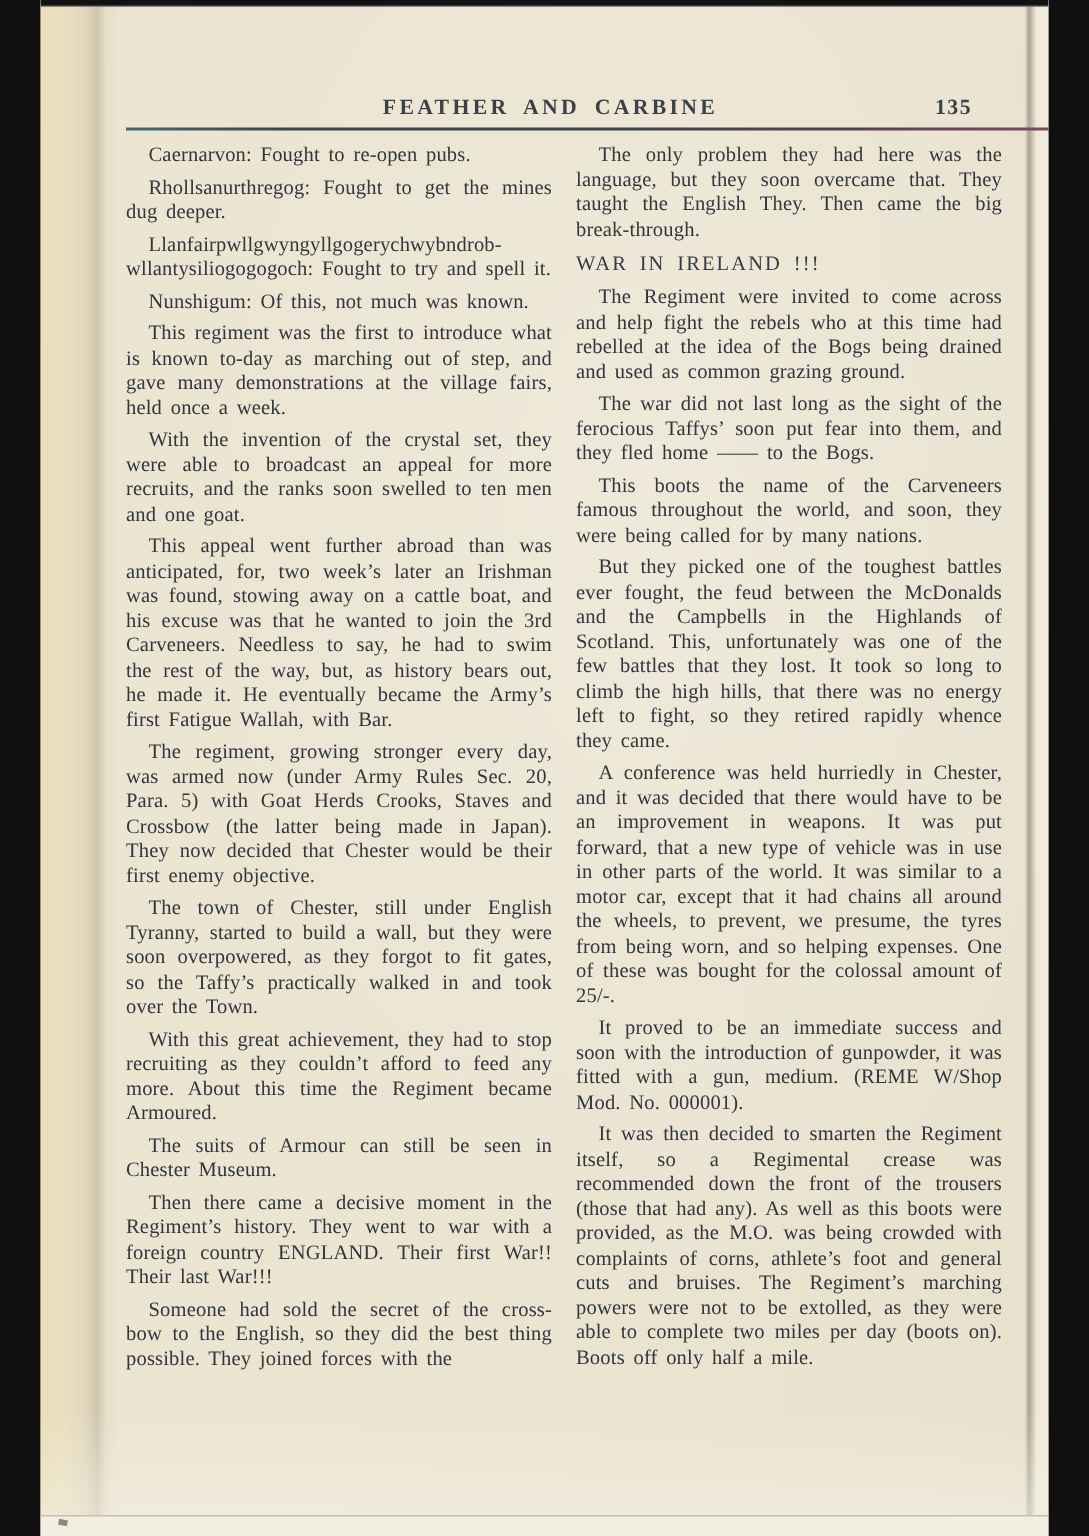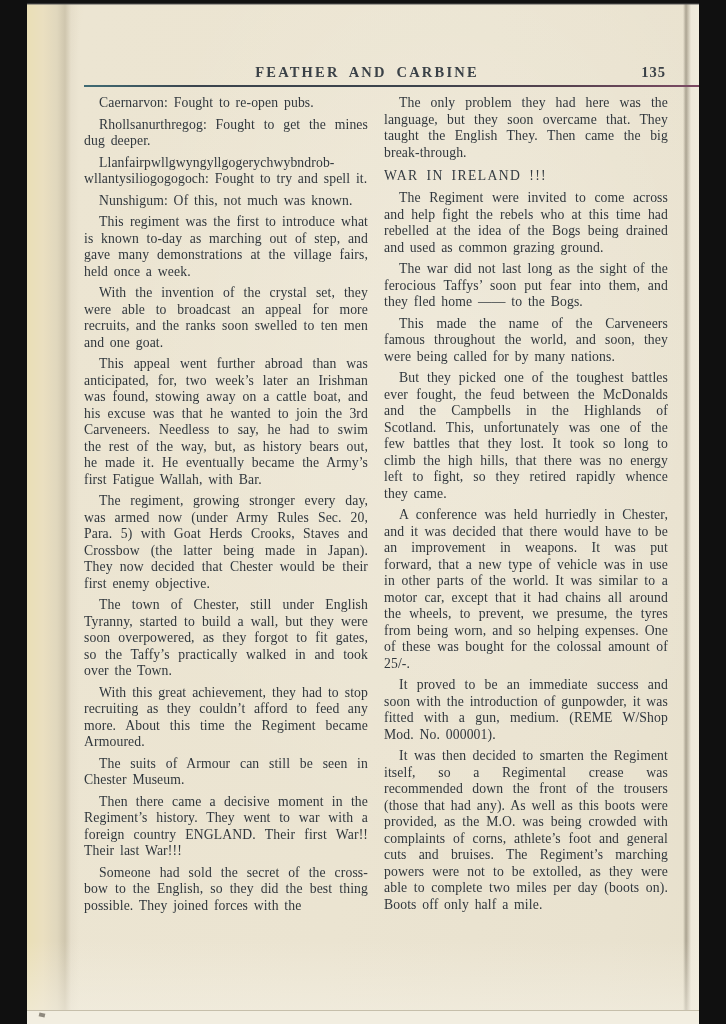--- a/index.html
+++ b/index.html
@@ -37,7 +37,7 @@
     word-spacing:4px;
   }
   .pagenum{
-    position:absolute;right:34px;top:0;
+    position:absolute;right:52px;top:0;
     font-size:14.5px;font-weight:700;letter-spacing:1px;color:#3a4147;
   }
   .rule{height:2px;margin-top:1px;

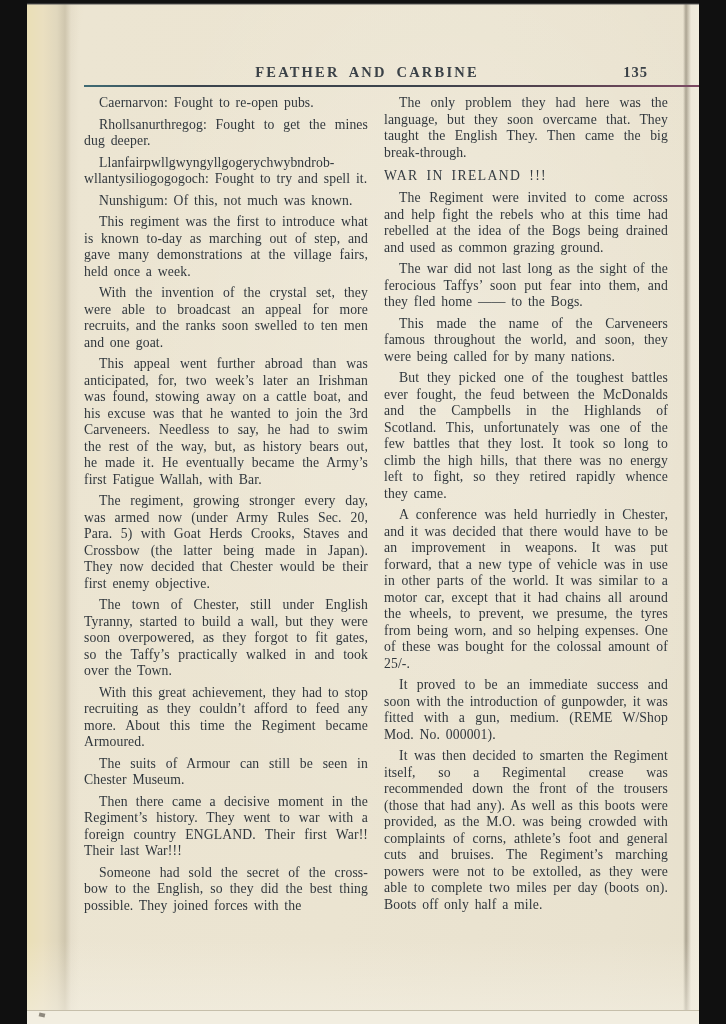--- a/index.html
+++ b/index.html
@@ -104,7 +104,7 @@
         <h3>WAR IN IRELAND !!!</h3>
         <p>The Regiment were invited to come across and help fight the rebels who at this time had rebelled at the idea of the Bogs being drained and used as common grazing ground.</p>
         <p>The war did not last long as the sight of the ferocious Taffys’ soon put fear into them, and they fled home —— to the Bogs.</p>
-        <p>This made the name of the Carveneers famous throughout the world, and soon, they were being called for by many nations.</p>
+        <p>This boots the name of the Carveneers famous throughout the world, and soon, they were being called for by many nations.</p>
         <p>But they picked one of the toughest battles ever fought, the feud between the McDonalds and the Campbells in the Highlands of Scotland. This, unfortunately was one of the few battles that they lost. It took so long to climb the high hills, that there was no energy left to fight, so they retired rapidly whence they came.</p>
         <p>A conference was held hurriedly in Chester, and it was decided that there would have to be an improvement in weapons. It was put forward, that a new type of vehicle was in use in other parts of the world. It was similar to a motor car, except that it had chains all around the wheels, to prevent, we presume, the tyres from being worn, and so helping expenses. One of these was bought for the colossal amount of 25/-.</p>
         <p>It proved to be an immediate success and soon with the introduction of gunpowder, it was fitted with a gun, medium. (REME W/Shop Mod. No. 000001).</p>

